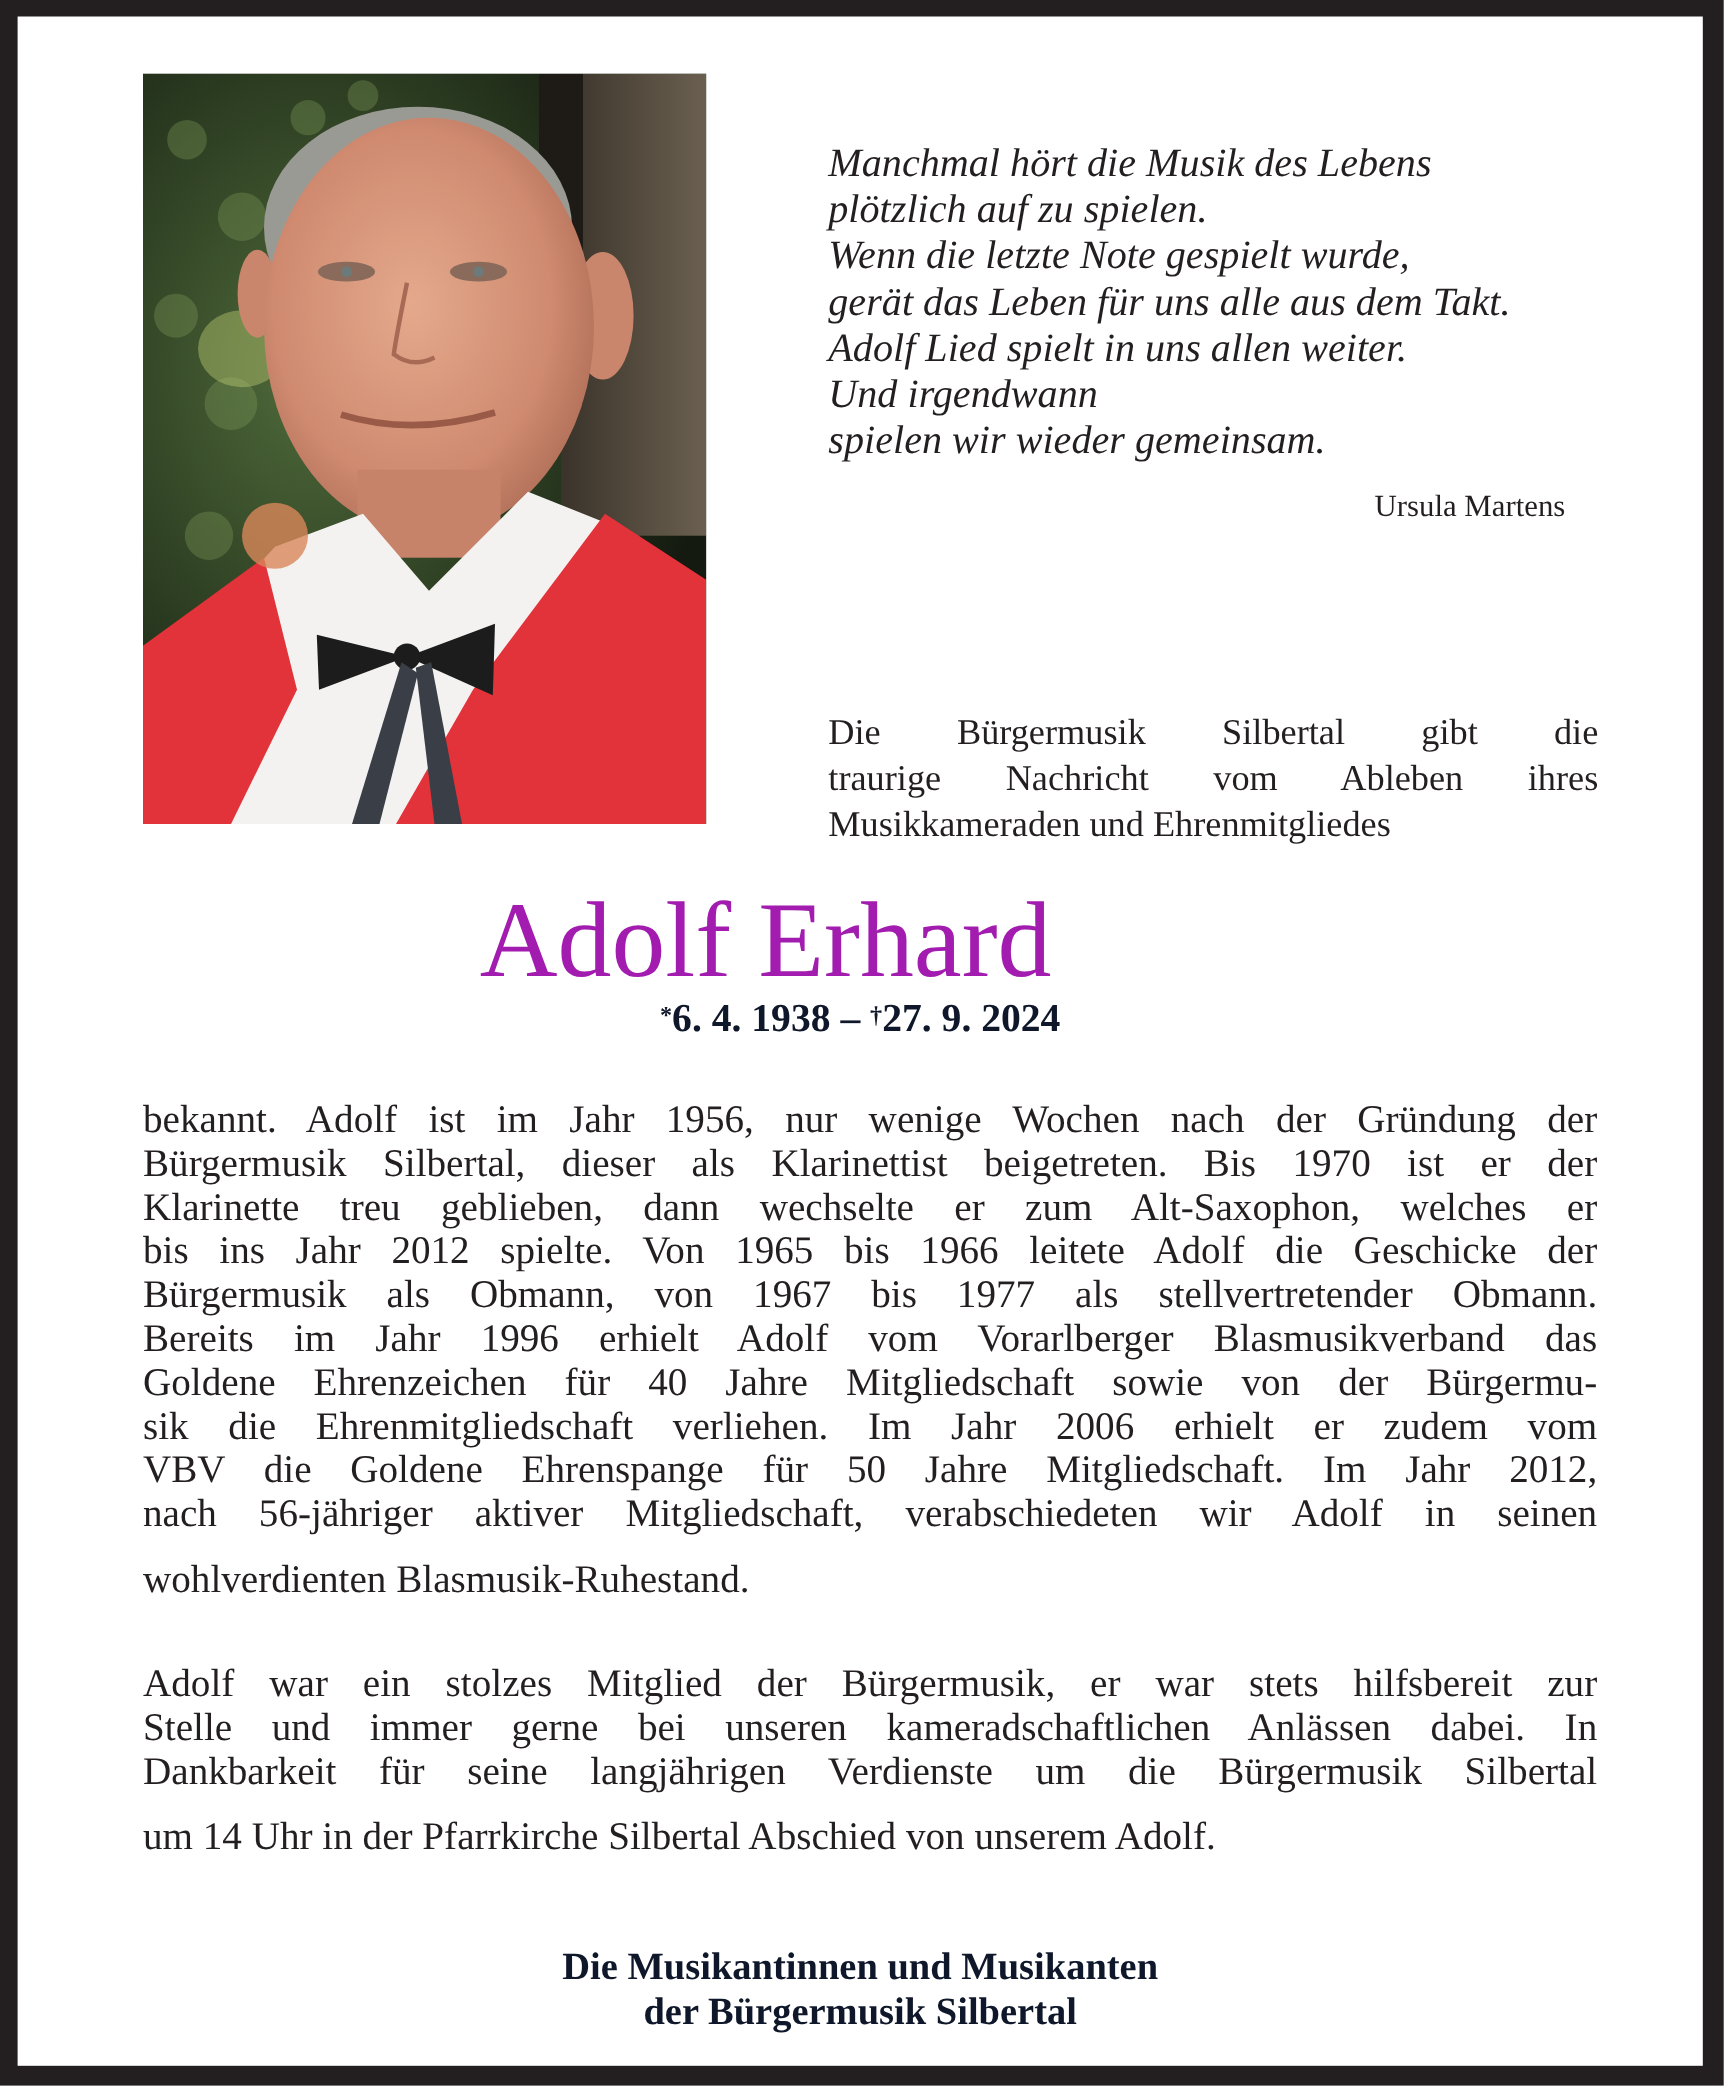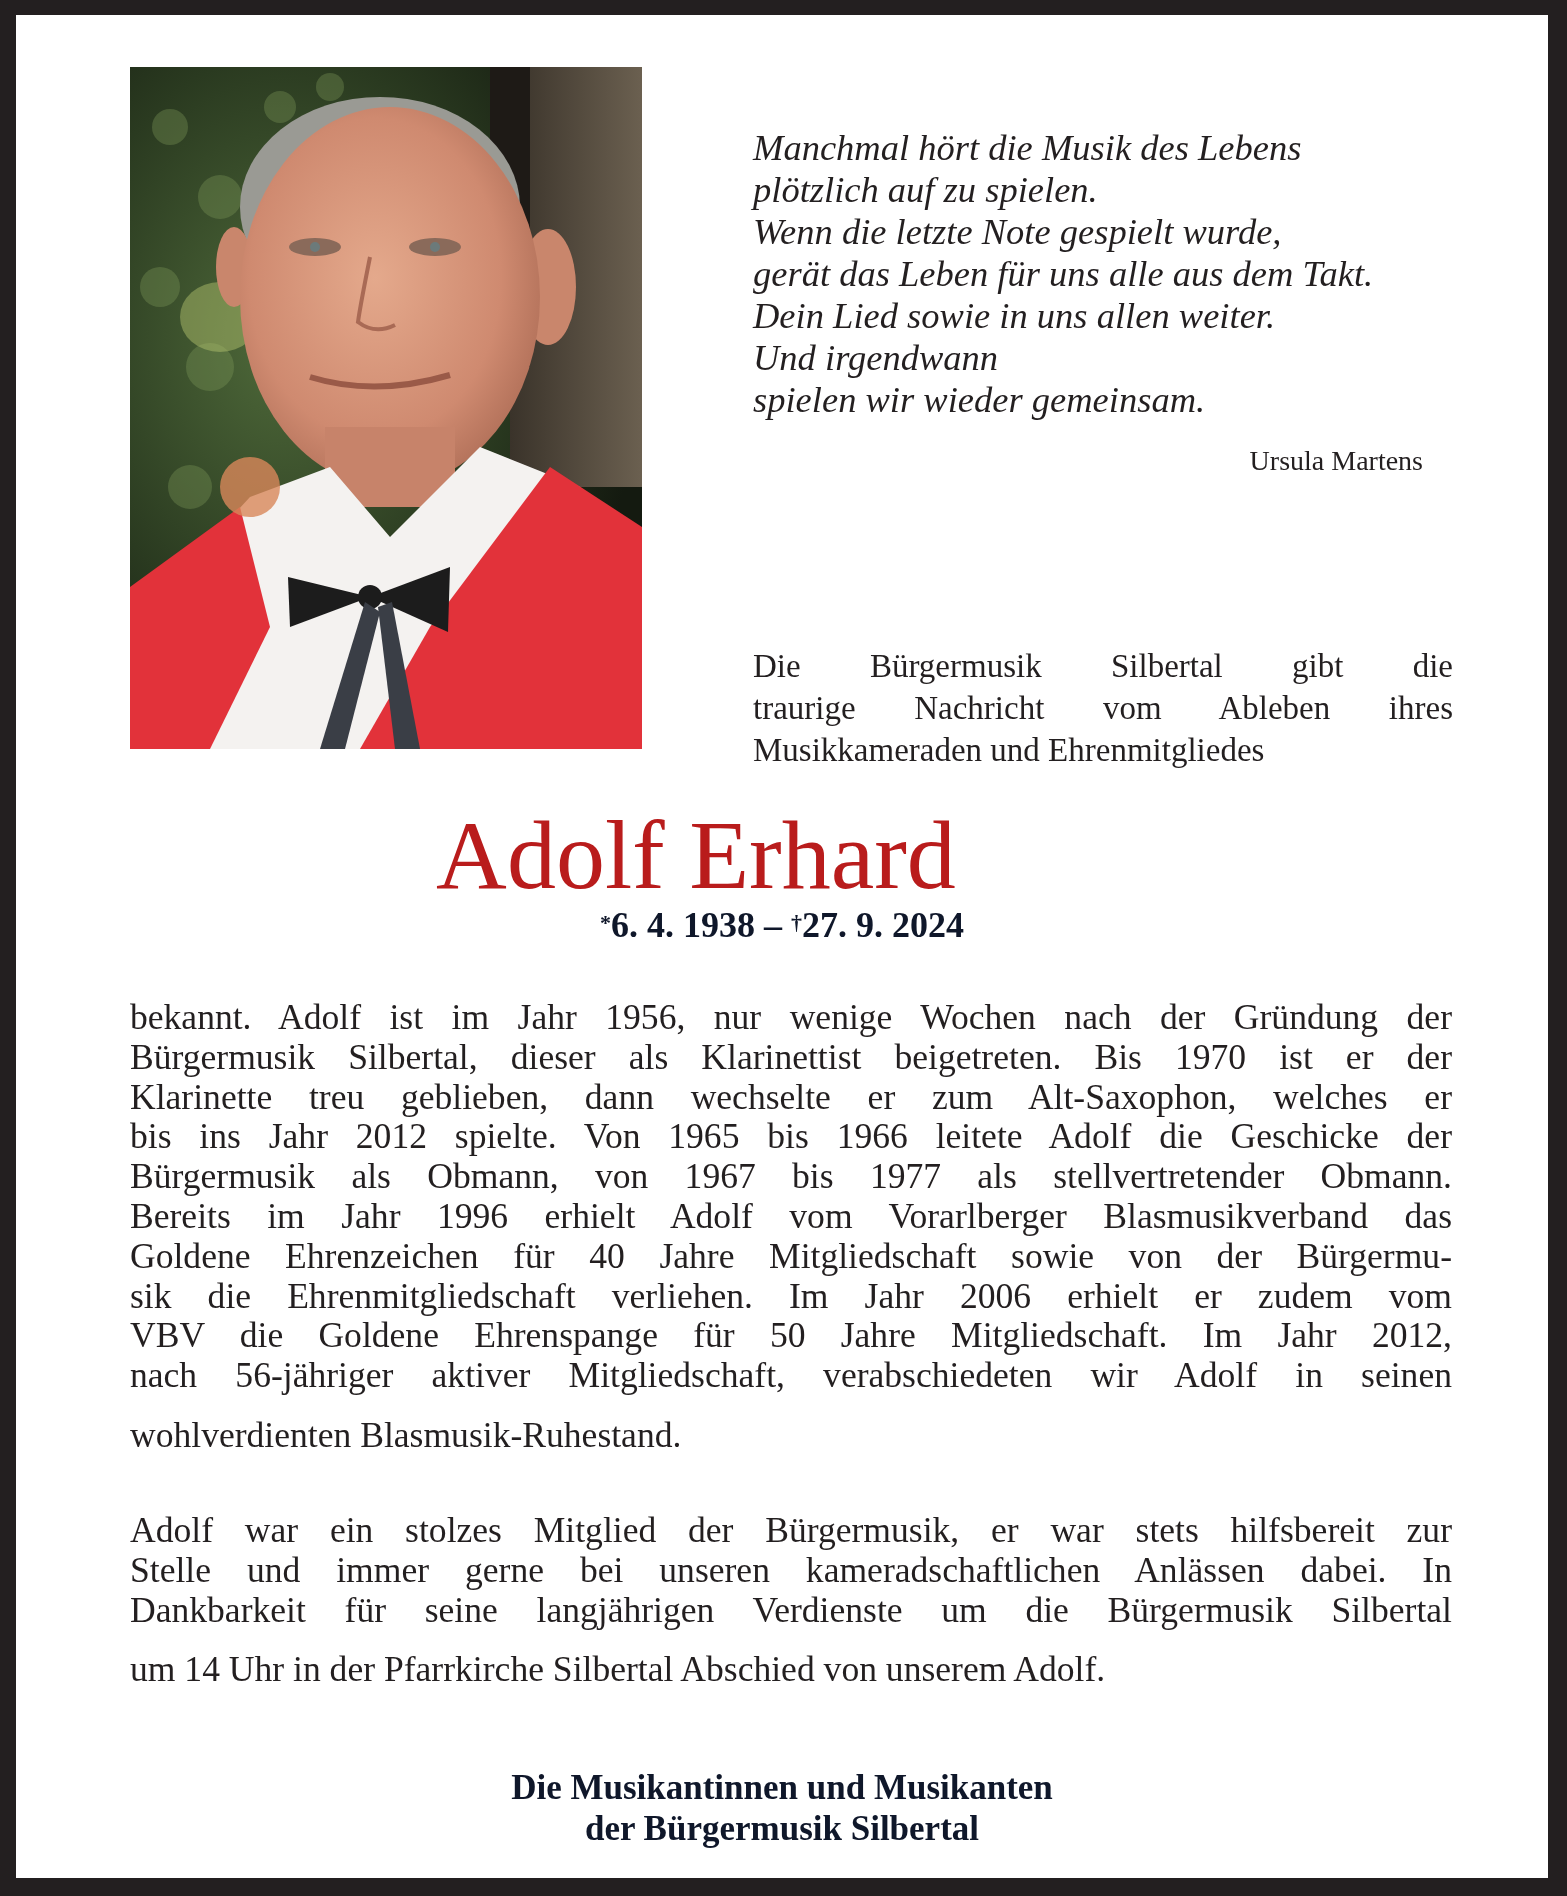--- a/index.html
+++ b/index.html
@@ -162,7 +162,7 @@
     <span class="line">plötzlich auf zu spielen.</span>
     <span class="line">Wenn die letzte Note gespielt wurde,</span>
     <span class="line">gerät das Leben für uns alle aus dem Takt.</span>
-    <span class="line">Dein Lied sowie in uns allen weiter.</span>
+    <span class="line">Adolf Lied spielt in uns allen weiter.</span>
     <span class="line">Und irgendwann</span>
     <span class="line">spielen wir wieder gemeinsam.</span>
   </div>

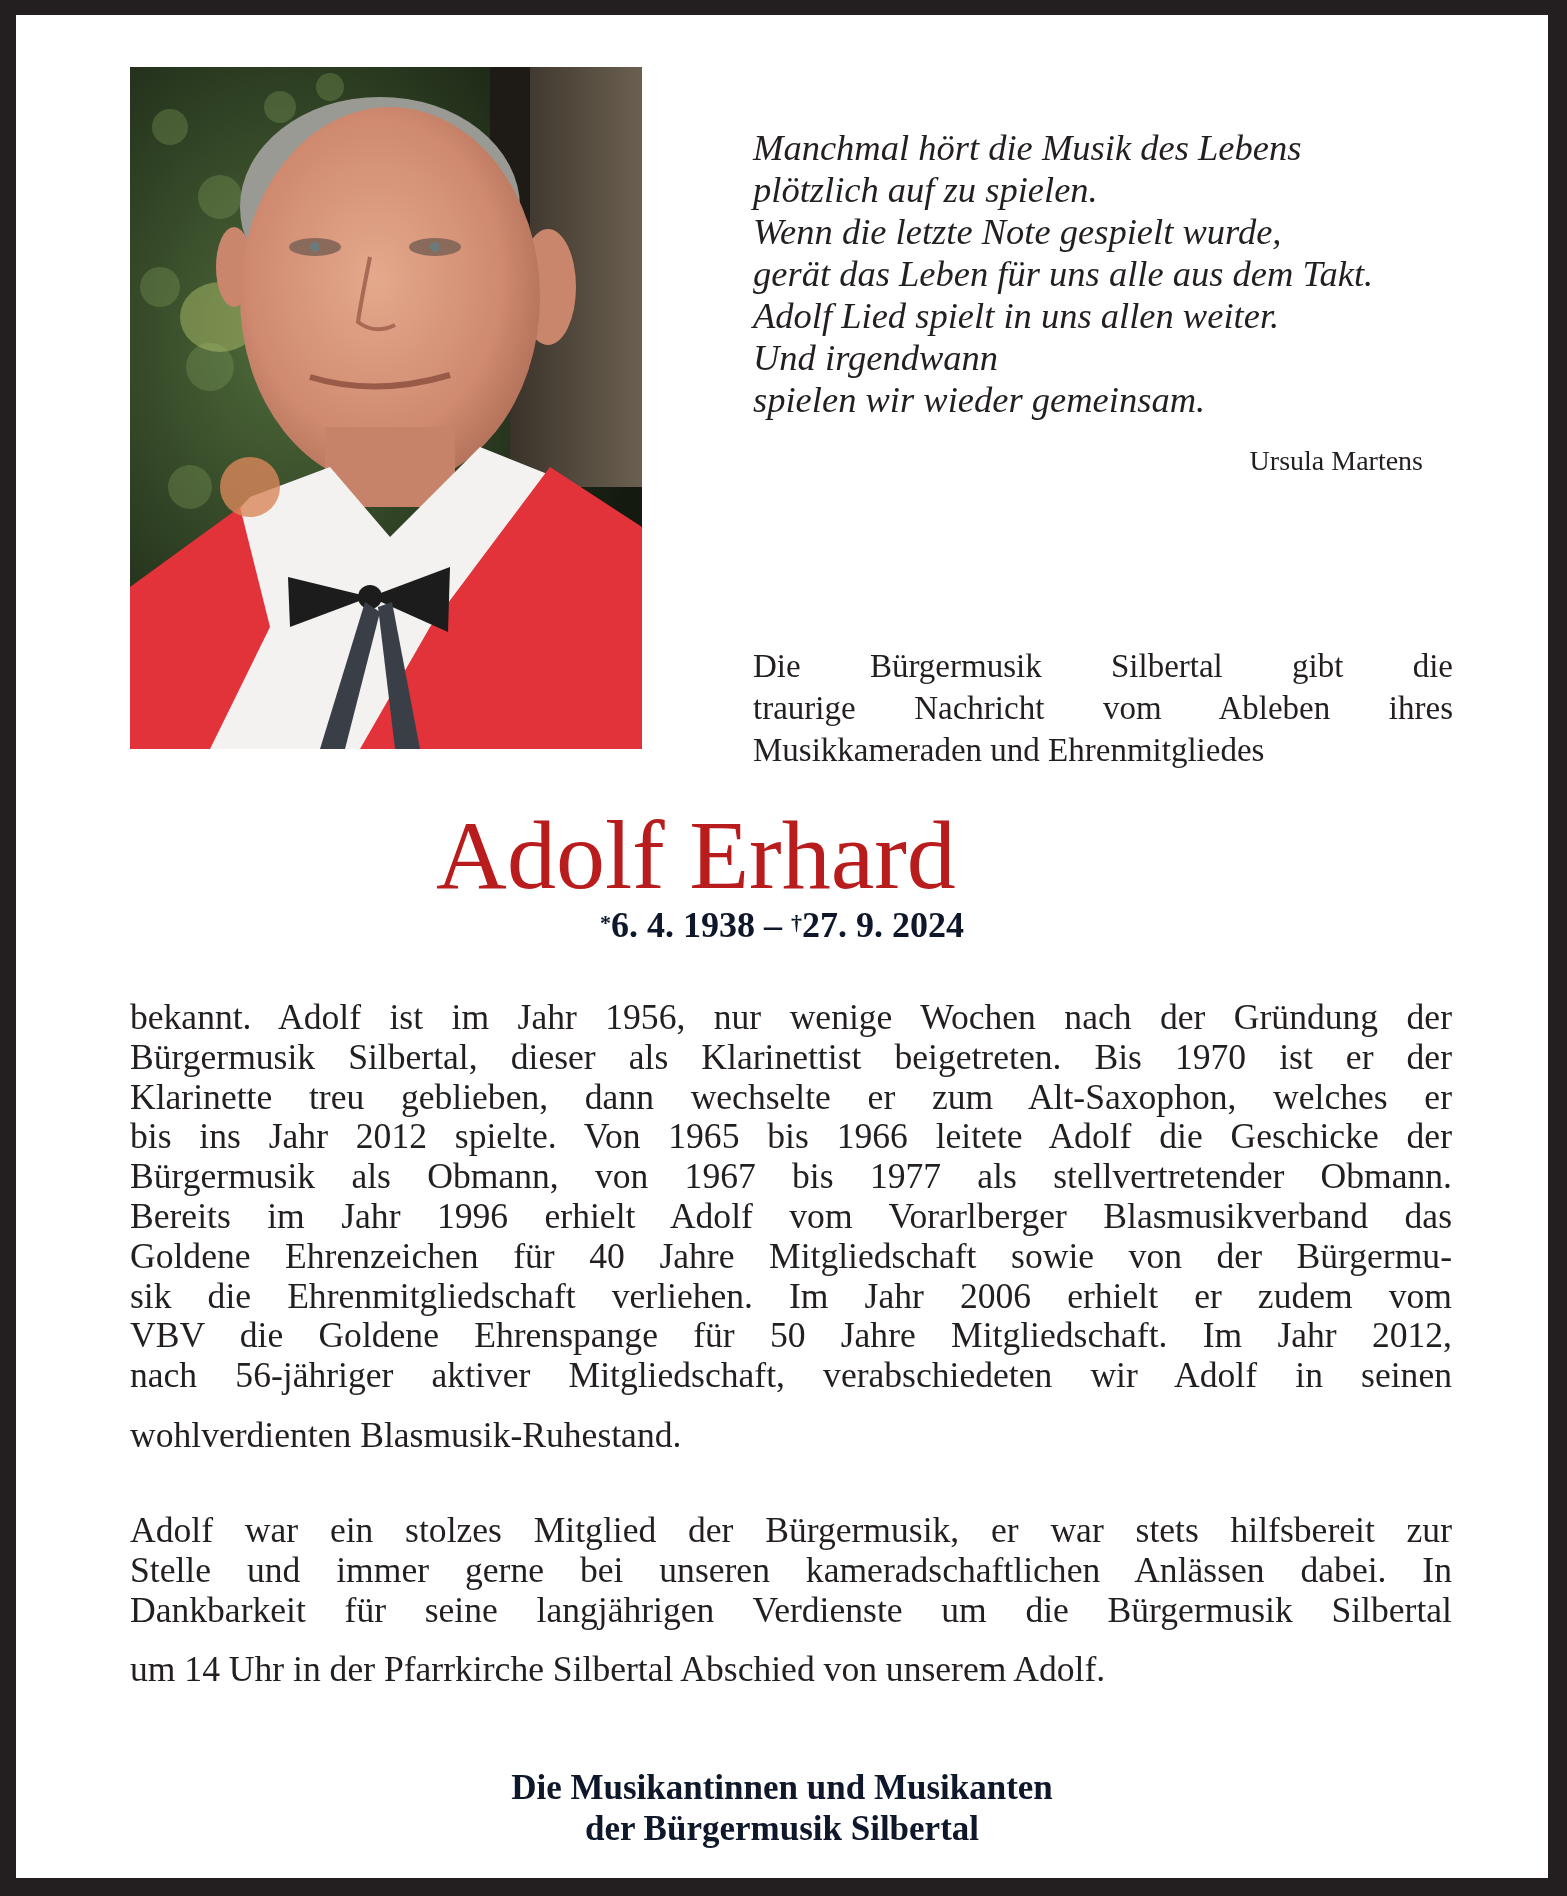--- a/index.html
+++ b/index.html
@@ -54,7 +54,7 @@
     text-align:center;
     font-family:"Liberation Serif", "DejaVu Serif", serif;
     font-size:98px; line-height:110px;
-    color:#b91c1c; letter-spacing:0px;
+    color:#a21caf; letter-spacing:0px;
   }
   .dates {
     position:absolute; left:0; top:888px; width:1532px;

